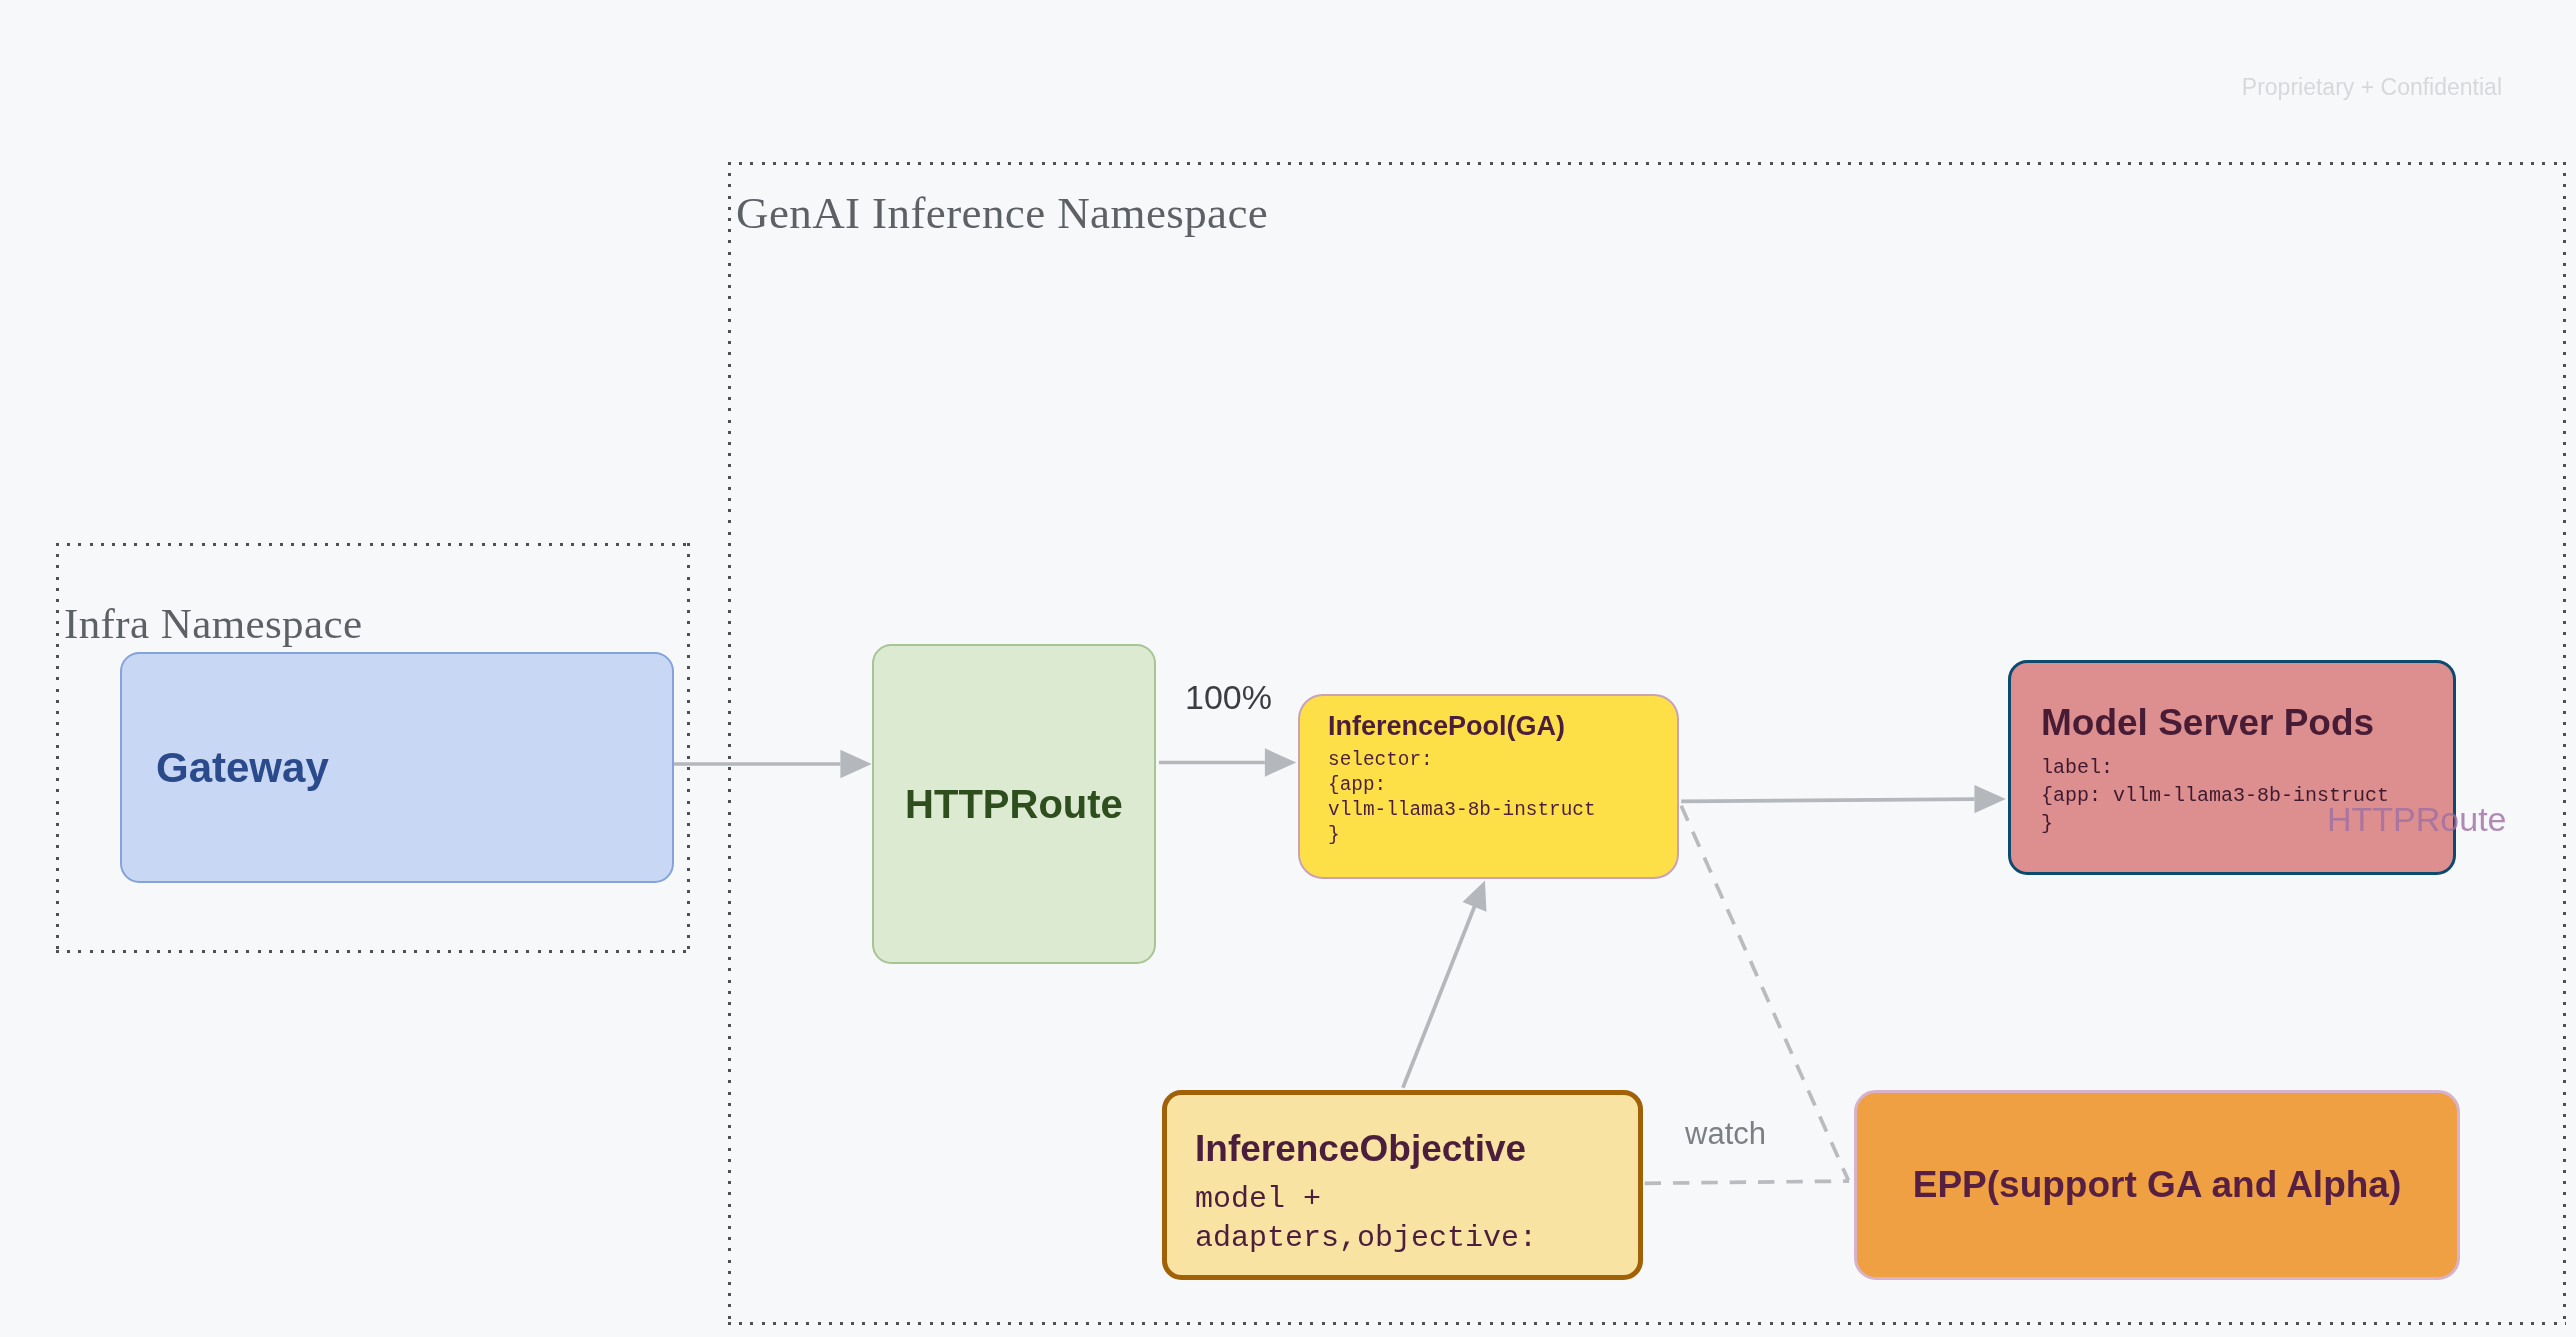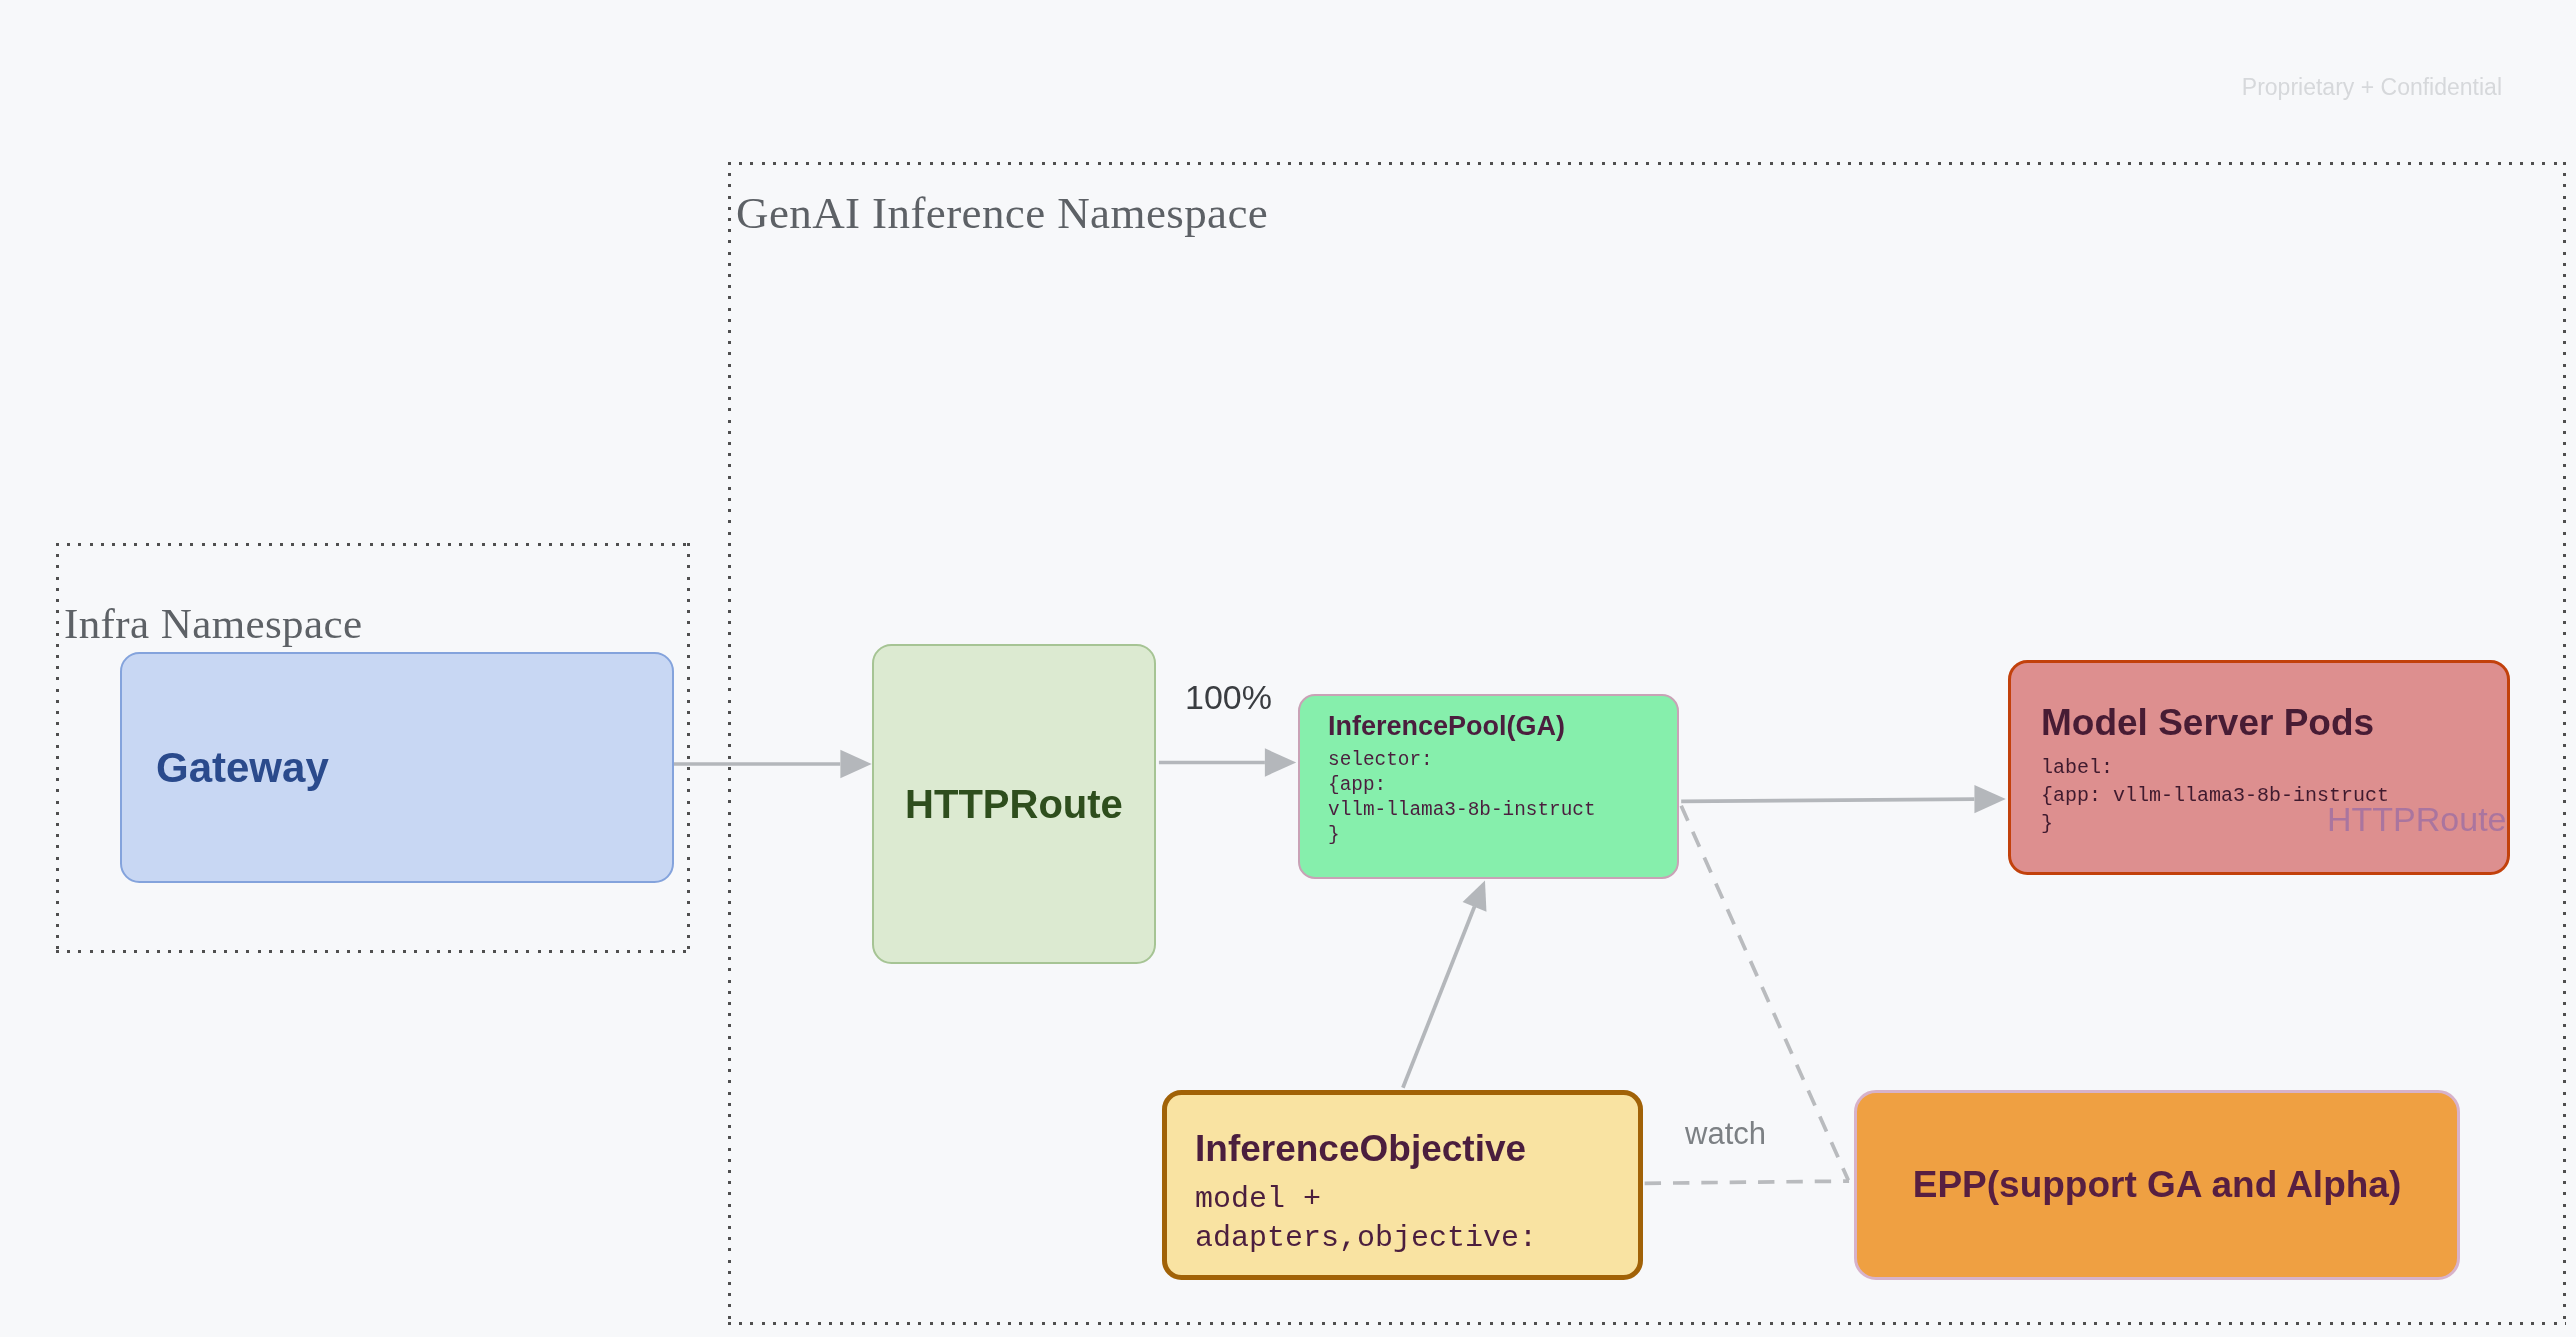--- a/index.html
+++ b/index.html
@@ -50,7 +50,7 @@
   #httproute .node-title{font-size:40px;color:#2e4e1d;}
   #inference-pool{
     left:1298px;top:694px;width:381px;height:185px;
-    background:#86efac;border:2.2px solid #c9a2b6;border-radius:17px;
+    background:#fde047;border:2.2px solid #c9a2b6;border-radius:25px;
     padding:15px 0 0 28px;color:#4b1e3e;
   }
   #inference-pool .node-title{font-size:27px;margin-bottom:6px;}

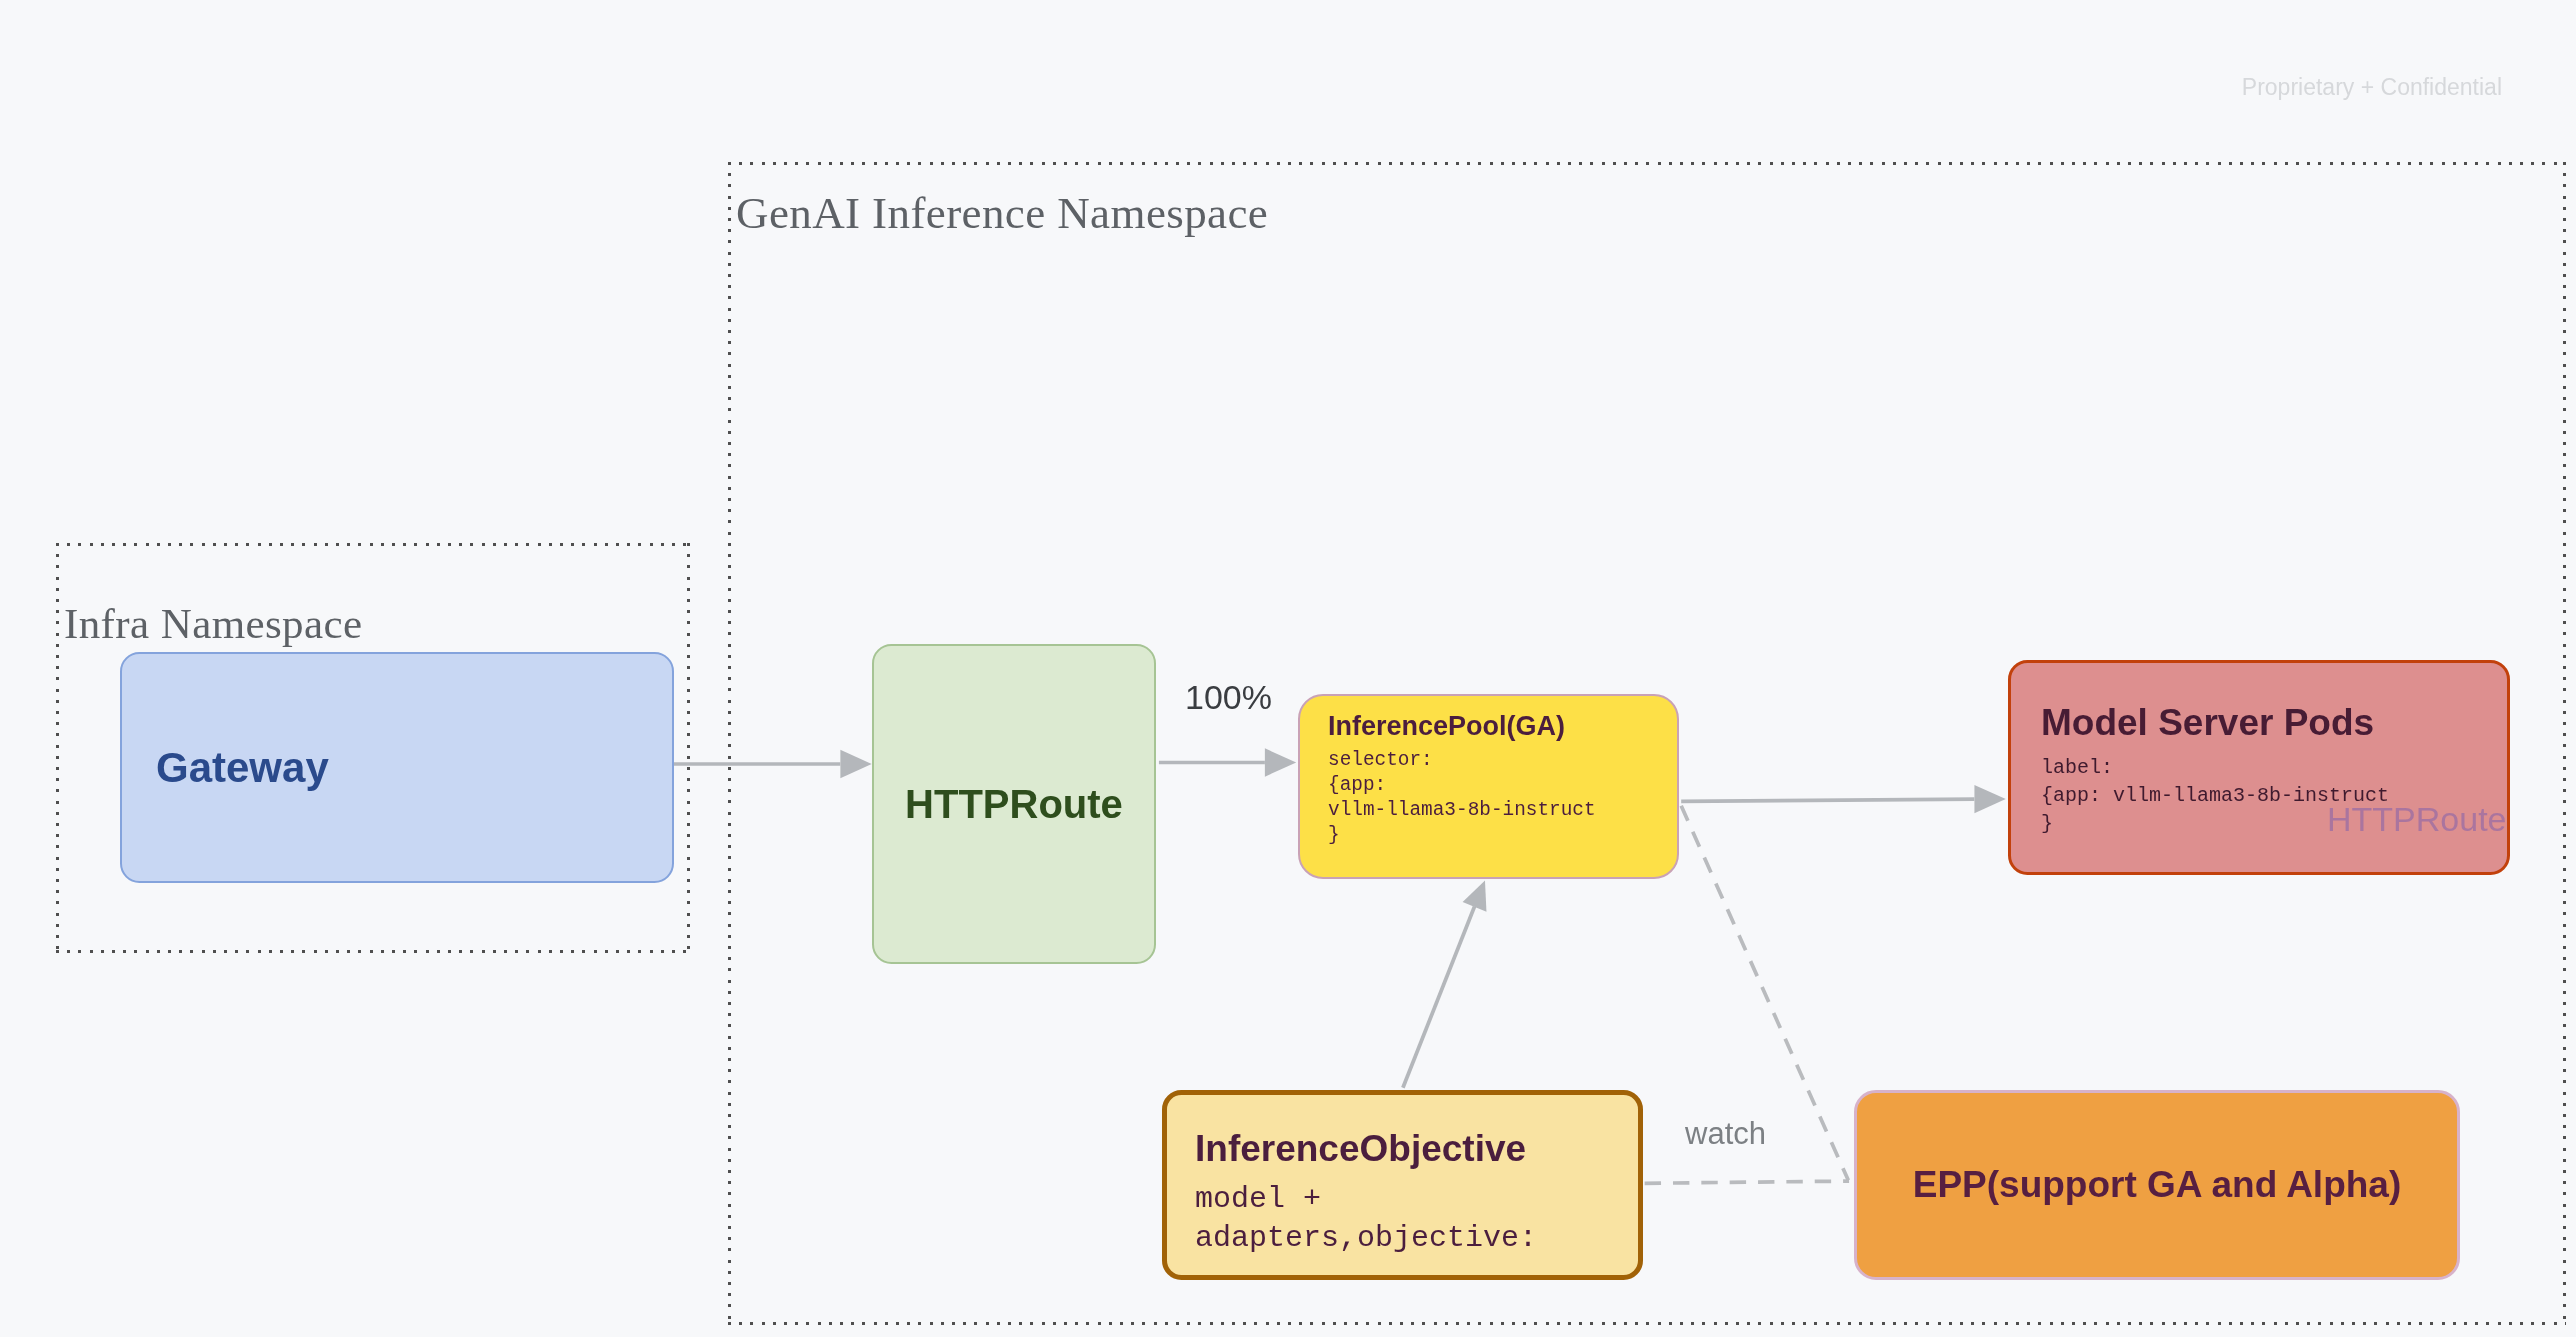--- a/index.html
+++ b/index.html
@@ -56,8 +56,8 @@
   #inference-pool .node-title{font-size:27px;margin-bottom:6px;}
   #inference-pool code.block{font-size:19.4px;line-height:25px;}
   #model-server-pods{
-    left:2008px;top:660px;width:502px;height:215px;
-    background:#dd8f8f;border:3px solid #c2410c;border-radius:19.4px;
+    left:2008px;top:660px;width:448px;height:215px;
+    background:#dd8f8f;border:3px solid #0c4a6e;border-radius:19.4px;
     padding:39px 0 0 30px;color:#471c34;
   }
   #model-server-pods .node-title{font-size:37px;margin-bottom:10.4px;}

